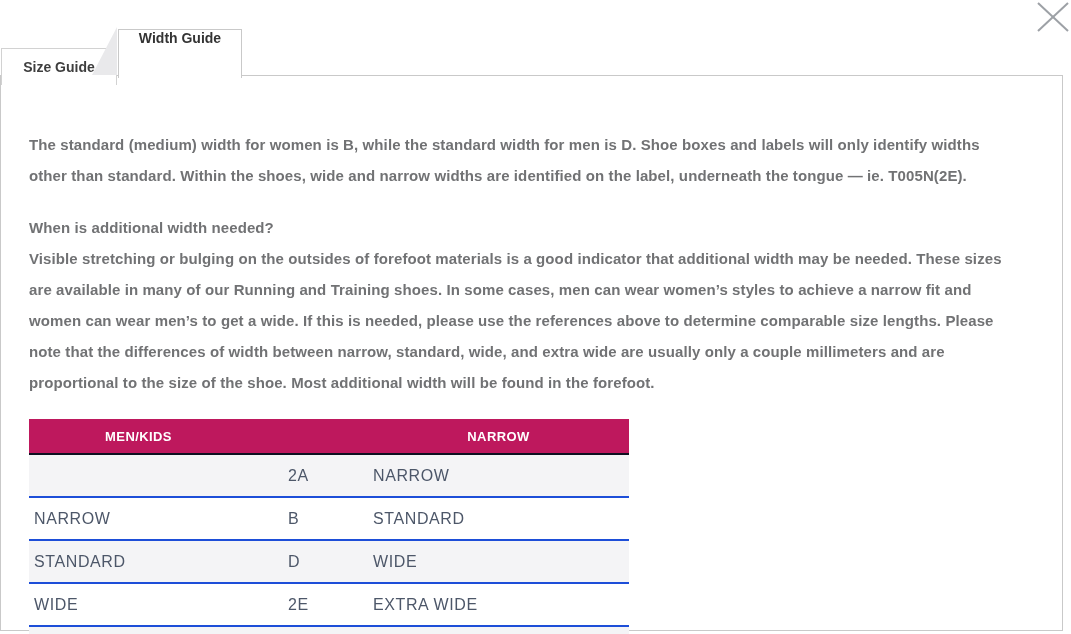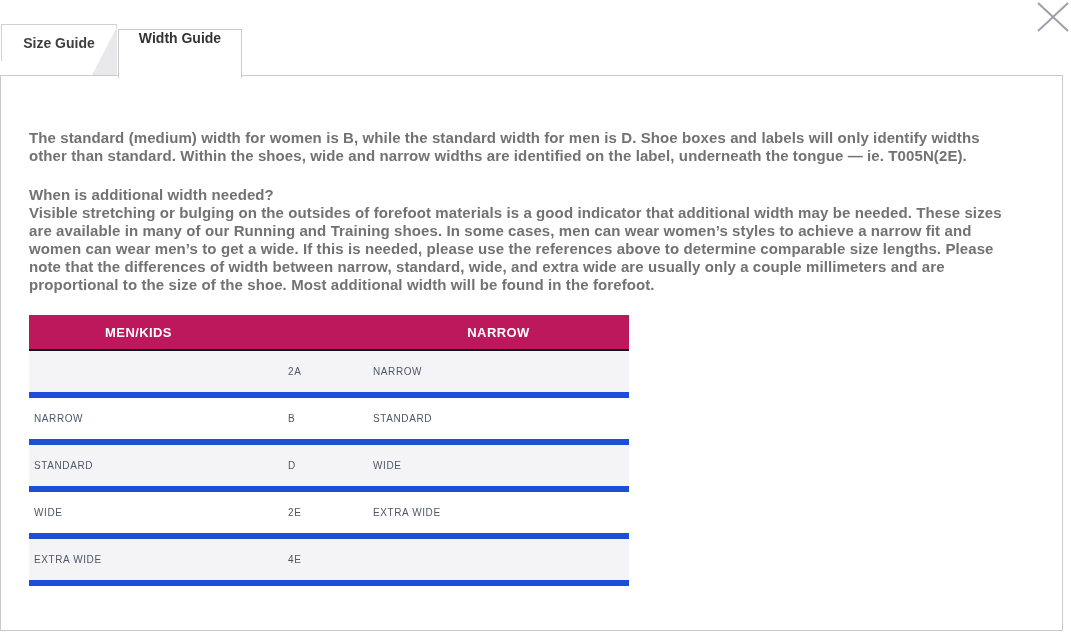--- a/index.html
+++ b/index.html
@@ -30,7 +30,7 @@
     cursor: pointer;
   }
   .tab-size {
-    left: 1px; top: 24px;
+    left: 1px; top: 48px;
     width: 116px; height: 37px;
     border: 1px solid #d2d2d2;
     border-bottom: none;

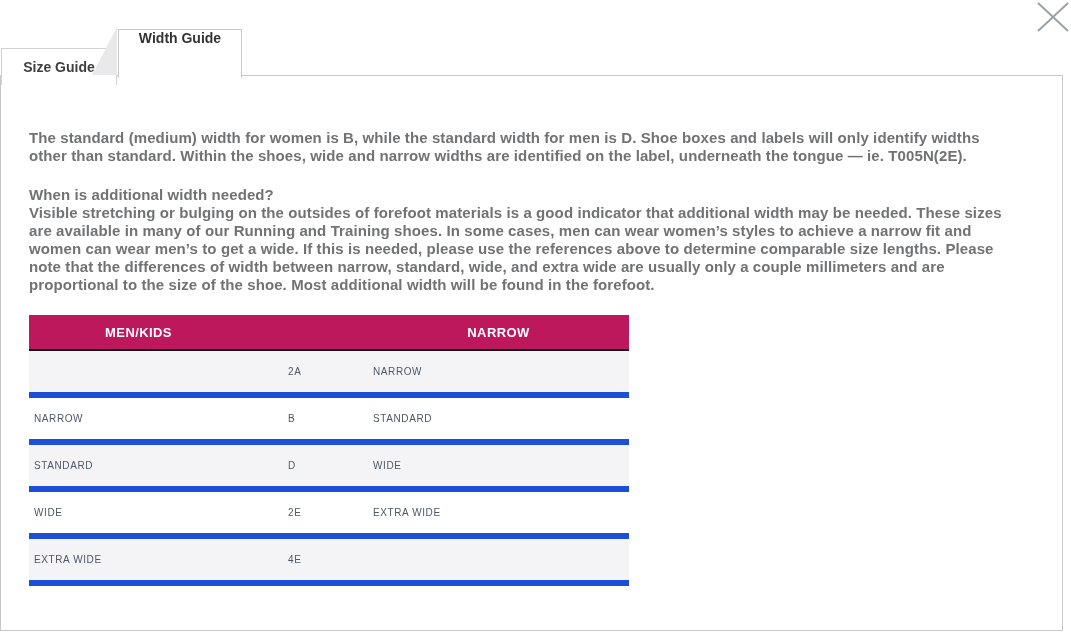--- a/index.html
+++ b/index.html
@@ -71,7 +71,7 @@
     width: 990px;
     margin: 0 0 21px 0;
     font-size: 15px;
-    line-height: 18px;
+    line-height: 31px;
     font-weight: bold;
     letter-spacing: 0.1px;
     color: #717274;

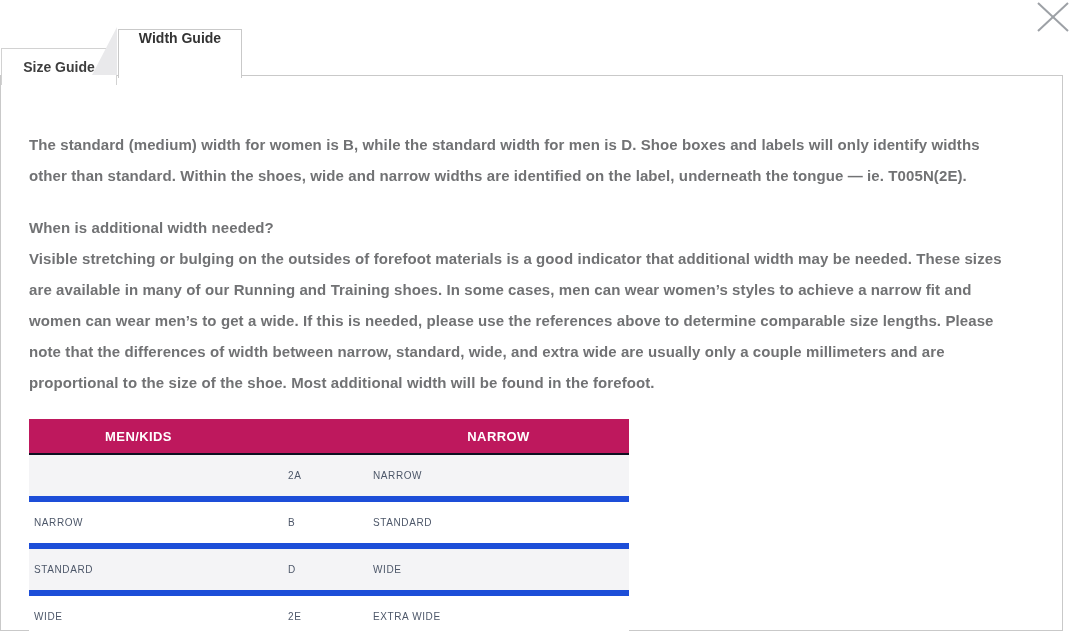--- a/index.html
+++ b/index.html
@@ -97,10 +97,10 @@
   }
   table.width-table td {
     height: 41px;
-    font-size: 10px;
+    font-size: 16px;
     letter-spacing: 0.6px;
     color: #4d5769;
-    border-bottom: 6px solid #1d4ed8;
+    border-bottom: 2px solid #1d4ed8;
     padding: 0 0 0 5px;
     vertical-align: middle;
   }

